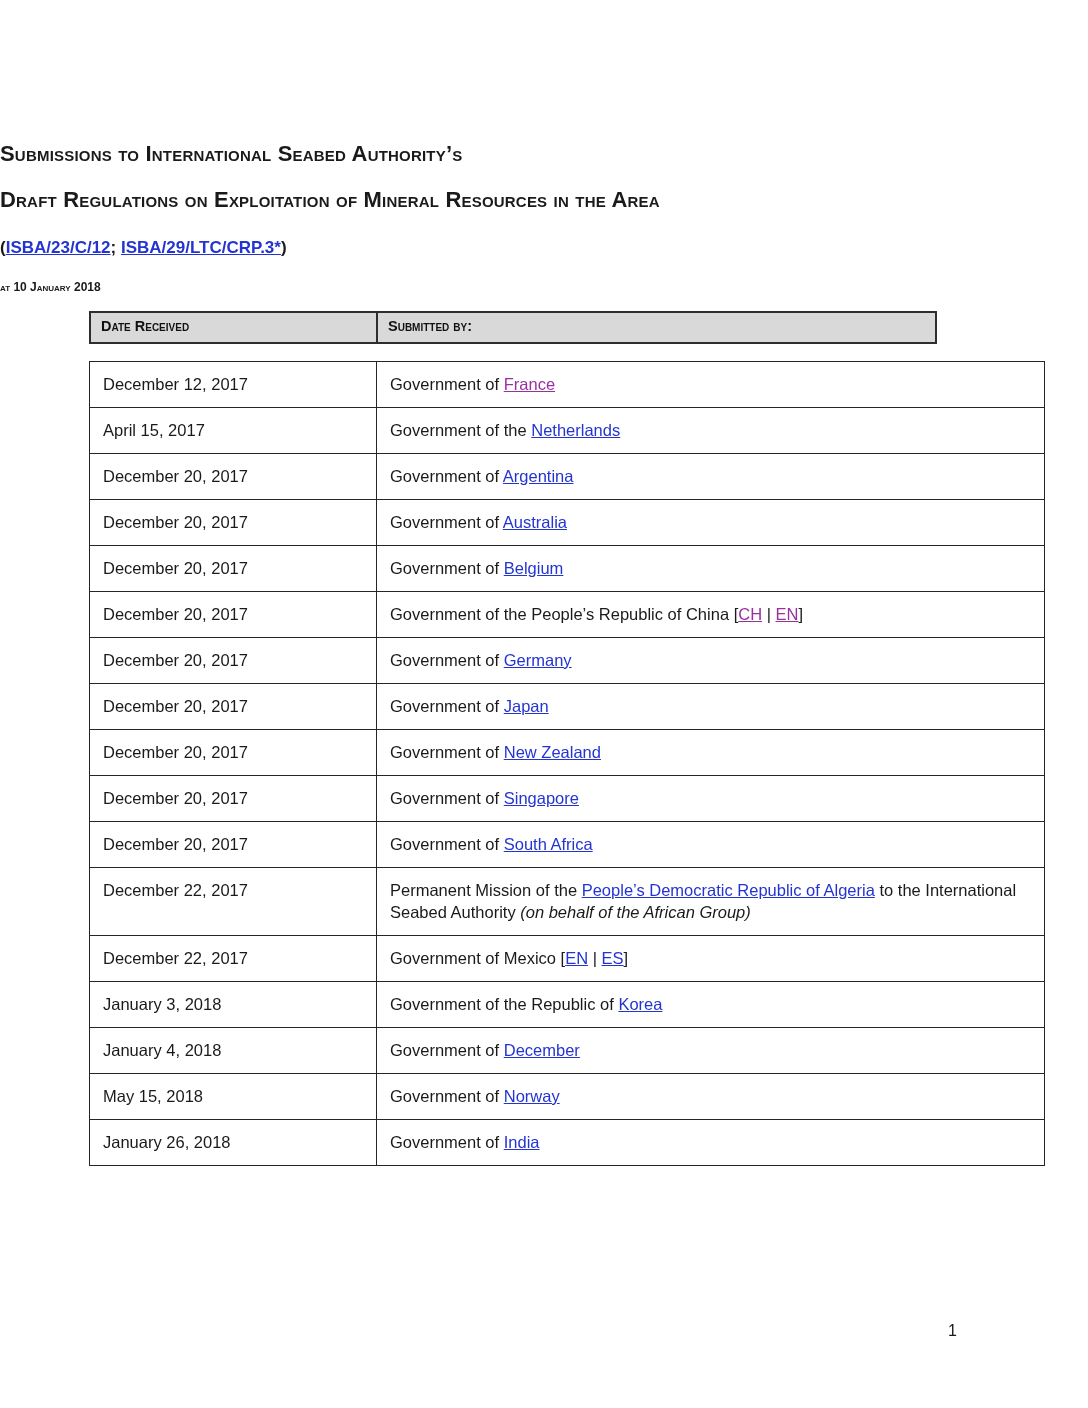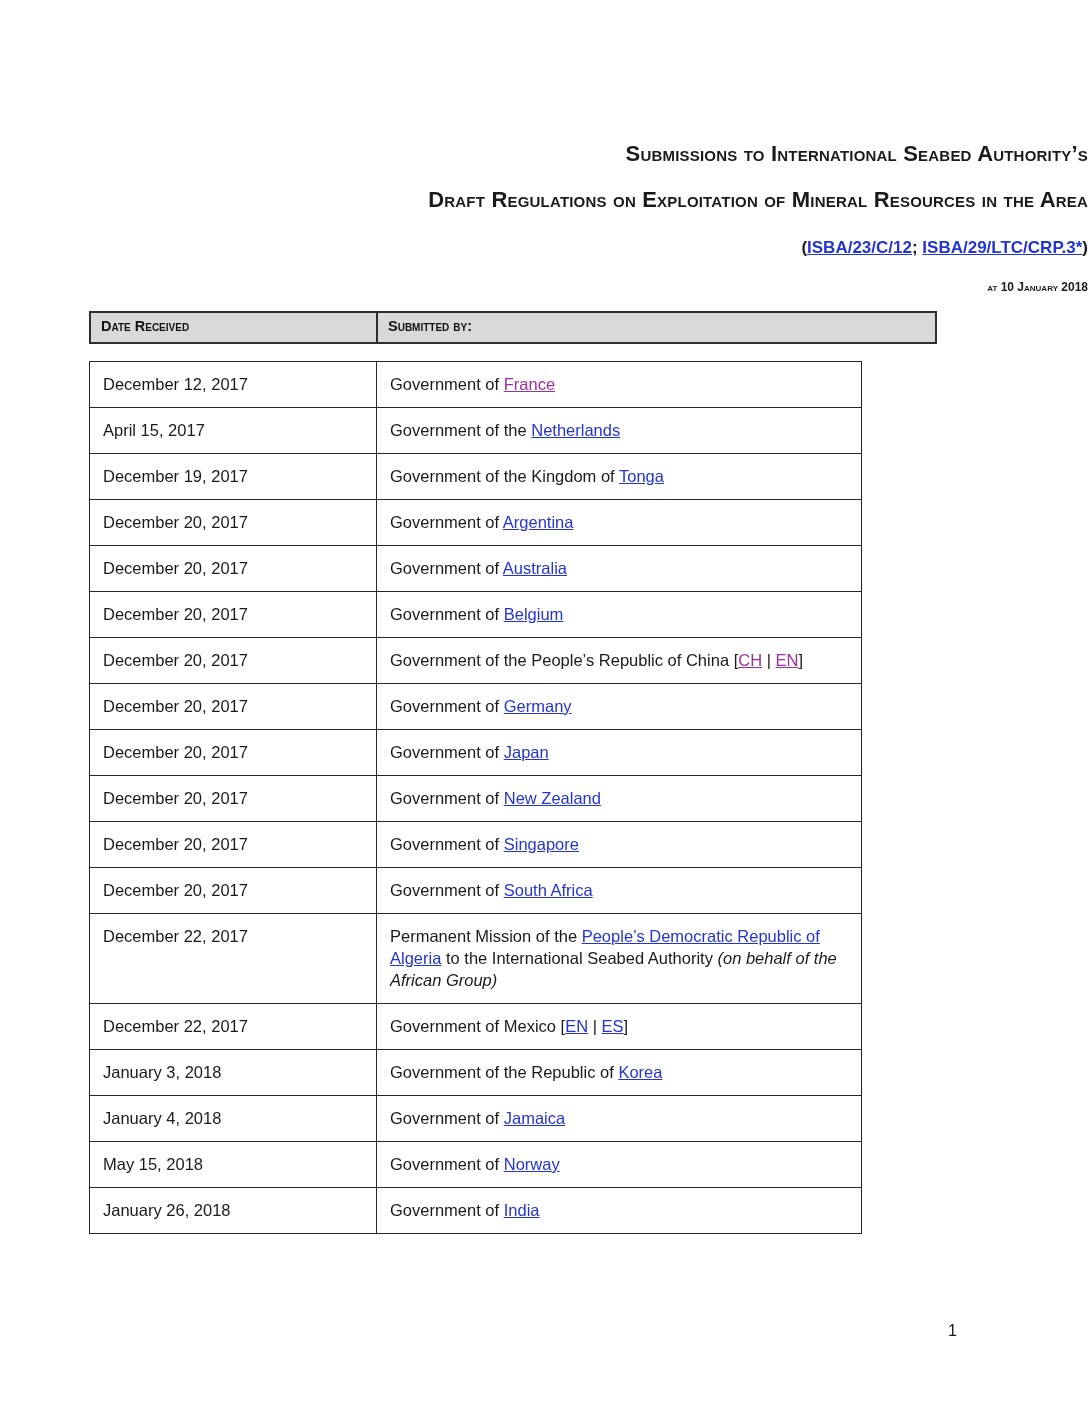--- a/index.html
+++ b/index.html
@@ -20,7 +20,7 @@
     color: var(--text-color);
     overflow: hidden;
   }
-  .title-block { padding-top: 141px; text-align: right; }
+  .title-block { padding-top: 141px; text-align: left; }
   .title-line {
     font-weight: 700;
     font-variant: small-caps;

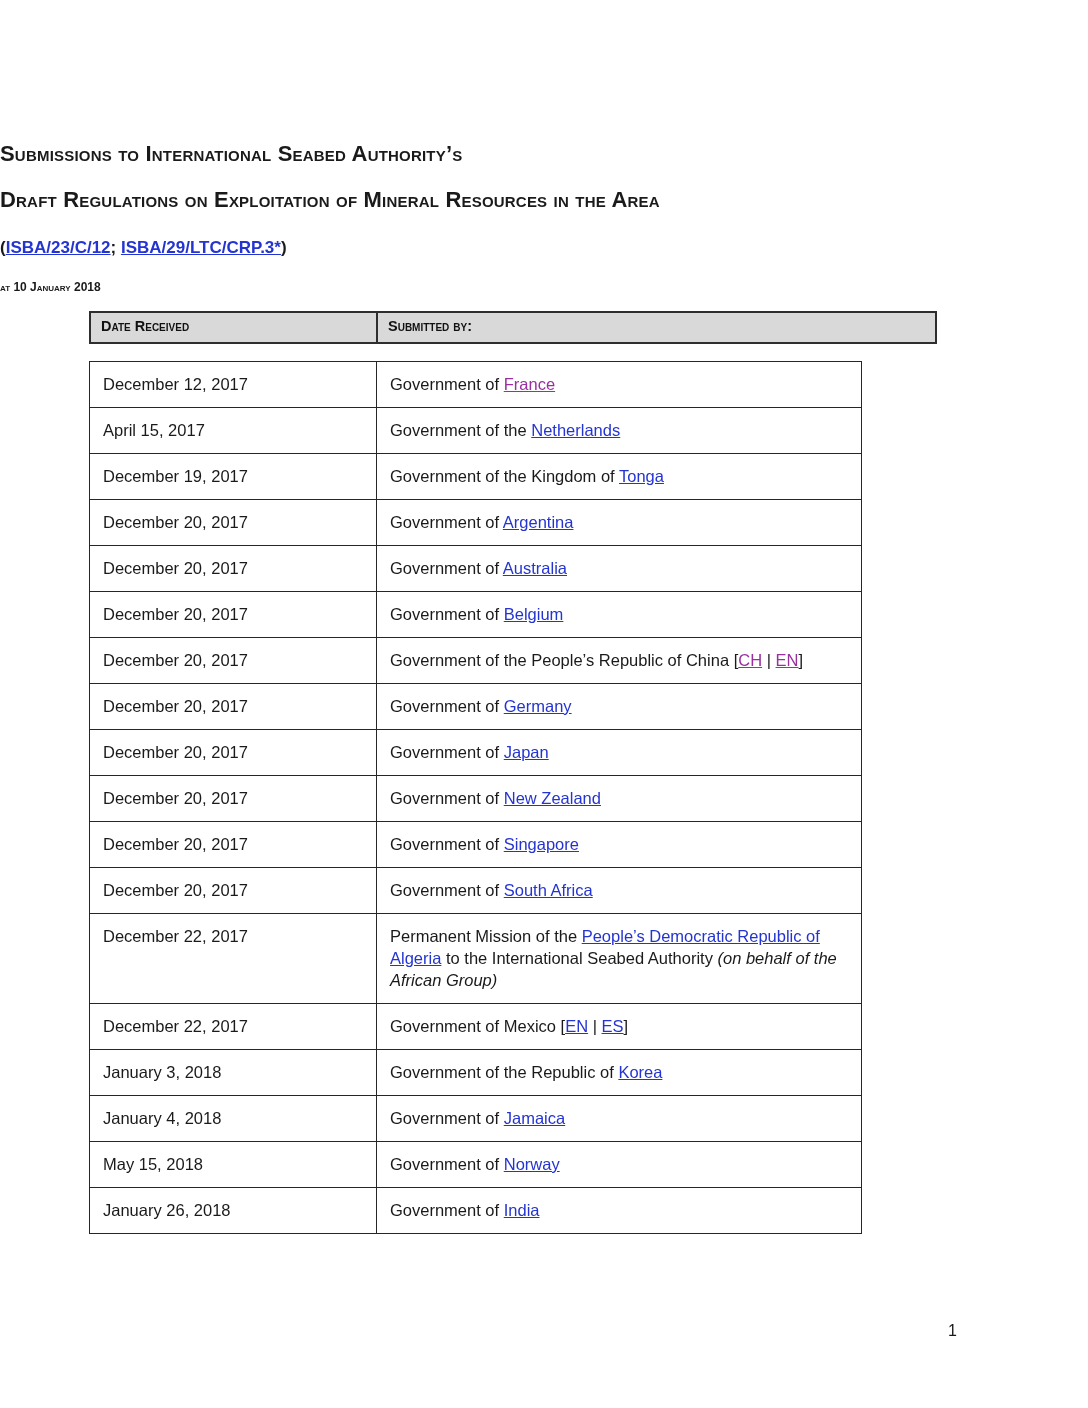--- a/index.html
+++ b/index.html
@@ -59,7 +59,7 @@
   }
   .submissions-table {
     margin: 17px 0 0 89px;
-    width: 773px;
+    width: 956px;
     border-collapse: collapse;
     table-layout: fixed;
   }

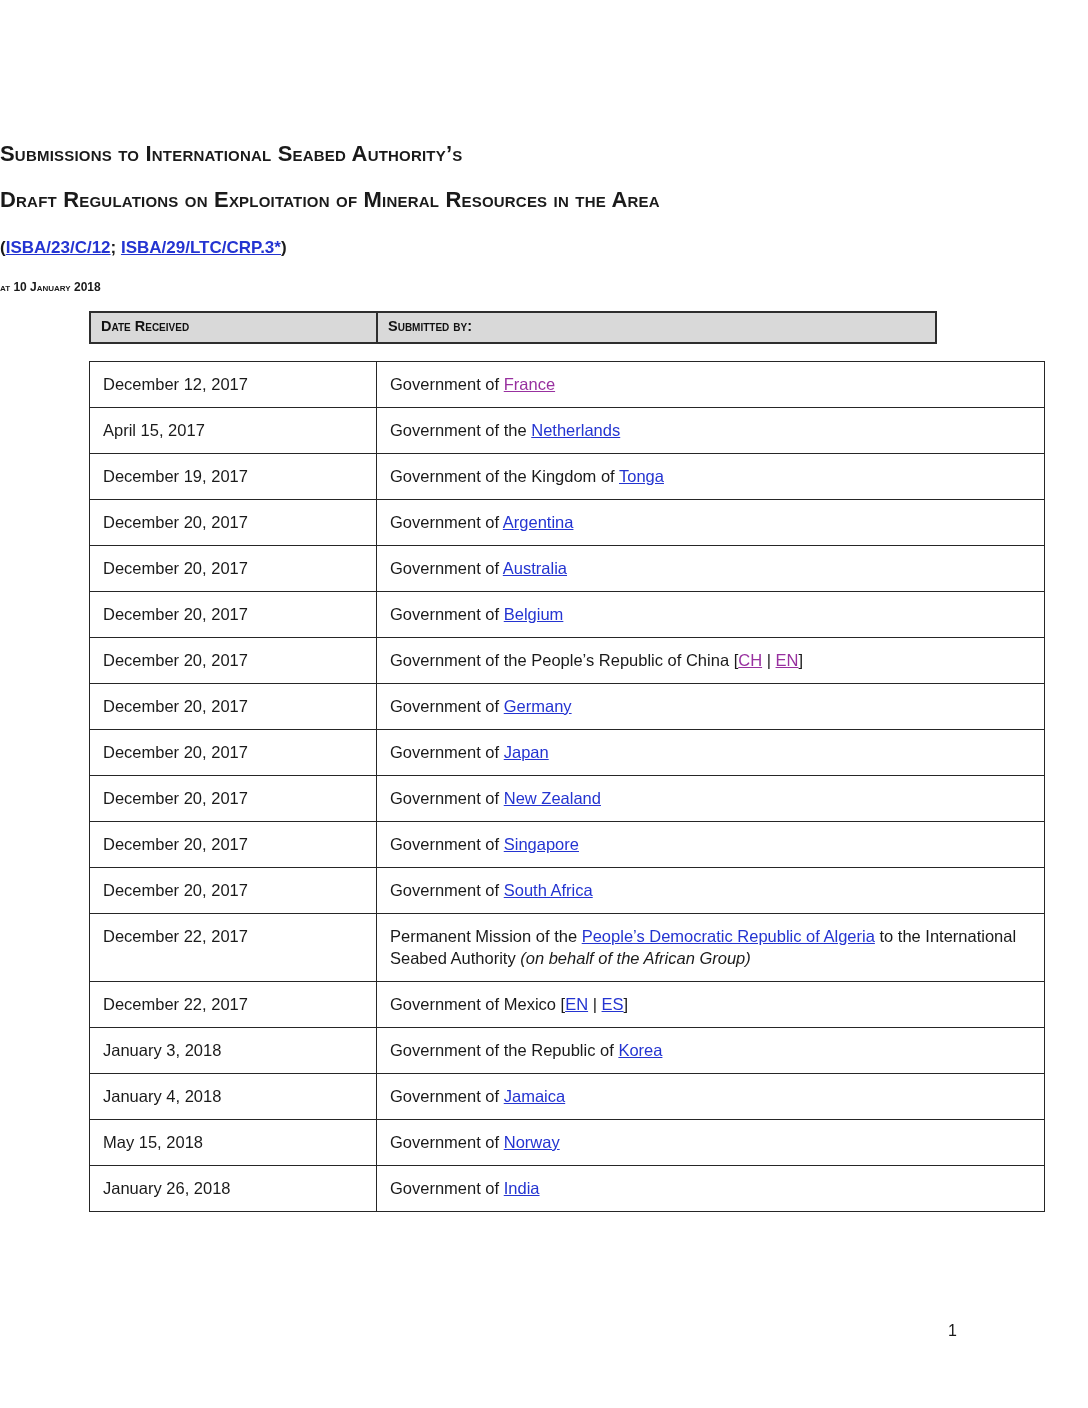--- a/index.html
+++ b/index.html
@@ -113,10 +113,6 @@
           <td class="submission-cell"><span>Government of the </span><a href="#" class="link">Netherlands</a></td>
         </tr>
         <tr>
-          <td class="date-cell">December 19, 2017</td>
-          <td class="submission-cell"><span>Government of the Kingdom of </span><a href="#" class="link">Tonga</a></td>
-        </tr>
-        <tr>
           <td class="date-cell">December 20, 2017</td>
           <td class="submission-cell"><span>Government of </span><a href="#" class="link">Argentina</a></td>
         </tr>

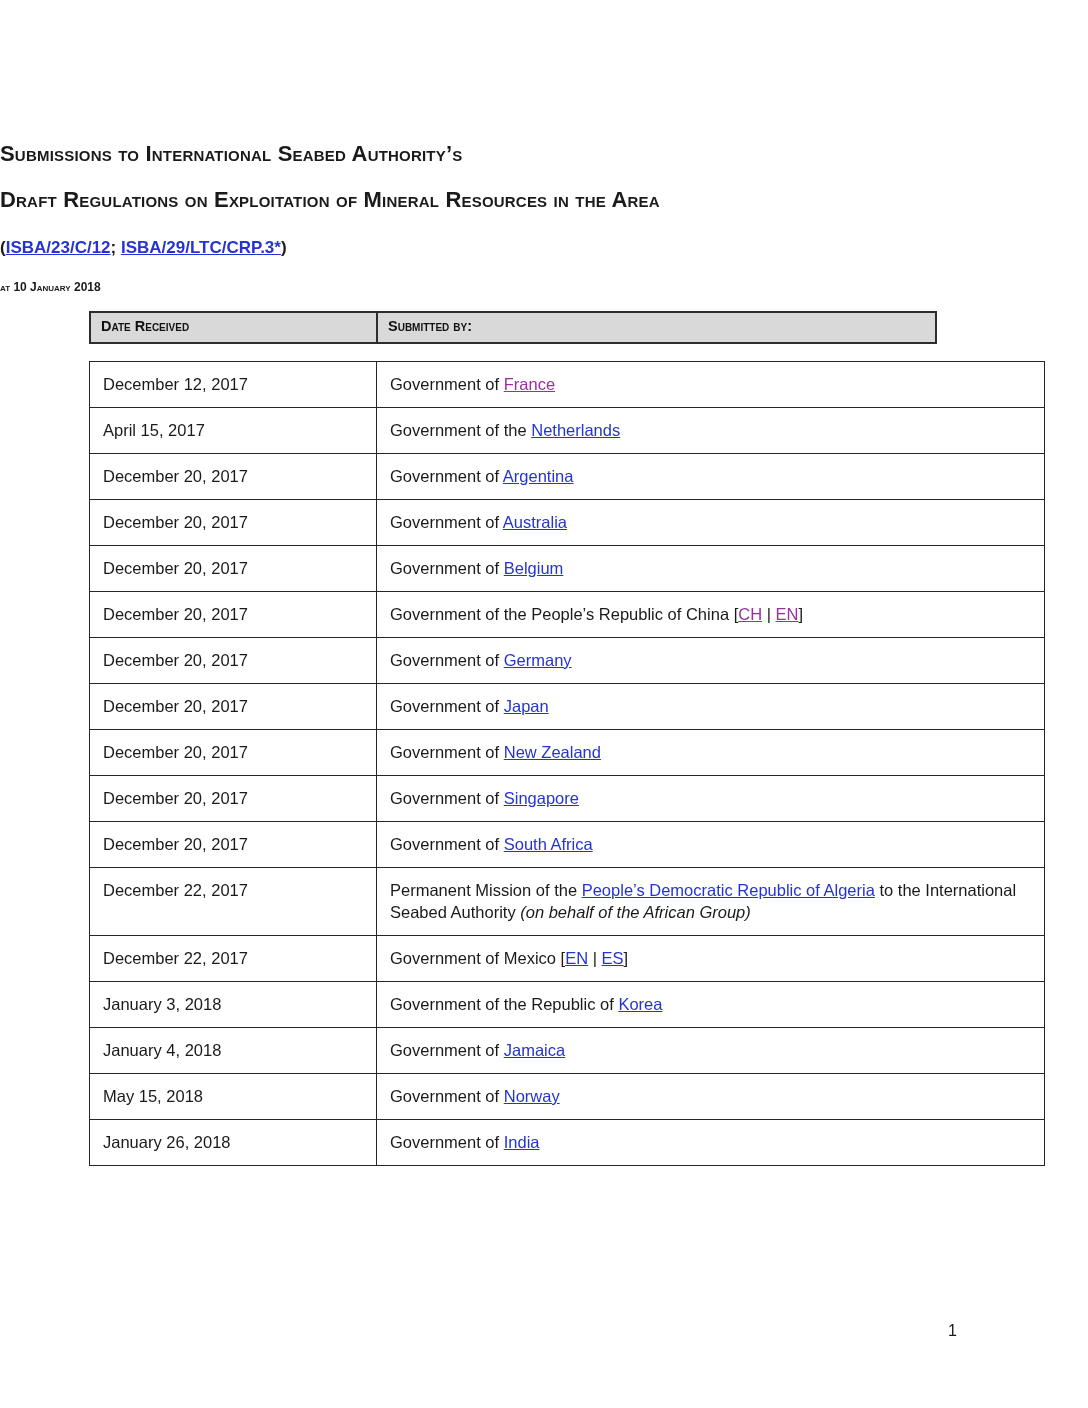--- a/index.html
+++ b/index.html
@@ -162,7 +162,7 @@
         </tr>
         <tr>
           <td class="date-cell">January 4, 2018</td>
-          <td class="submission-cell"><span>Government of </span><a href="#" class="link">Jamaica</a></td>
+          <td class="submission-cell"><span>Government of </span><a href="#" class="link">December</a></td>
         </tr>
         <tr>
           <td class="date-cell">May 15, 2018</td>

